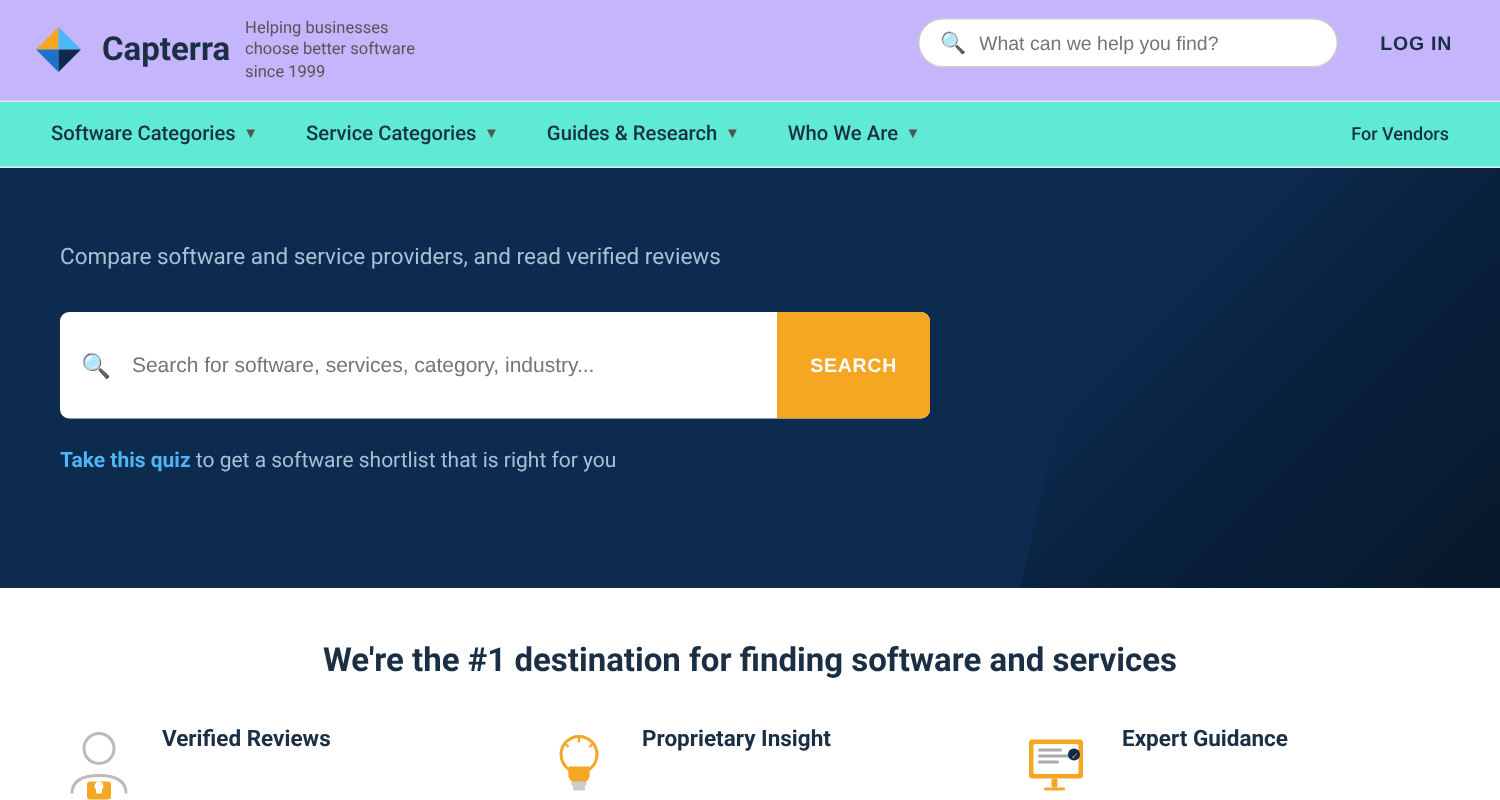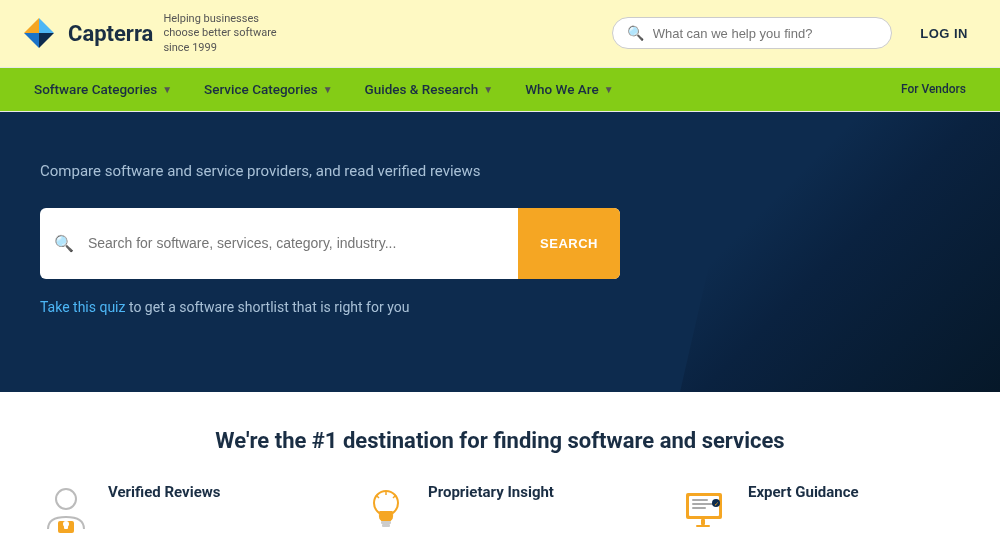--- a/index.html
+++ b/index.html
@@ -8,10 +8,10 @@
     
     .header-top {
       display: flex;
-      align-items: center;
+      align-items: flex-start;
       justify-content: space-between;
       padding: 12px 20px;
-      background: #fef9c3;
+      background: #c4b5fd;
       border-bottom: 1px solid #e8e8e8;
     }
     .logo-area {

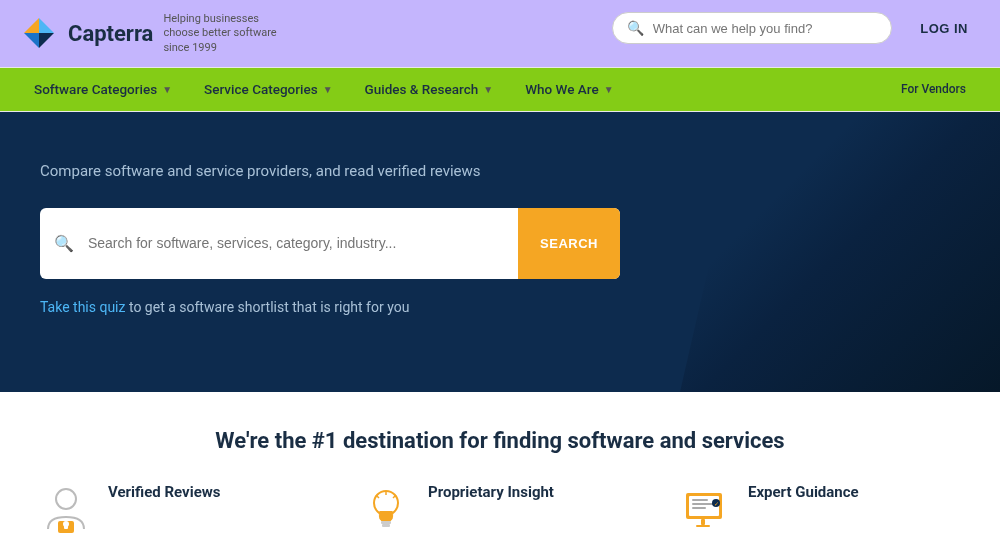--- a/index.html
+++ b/index.html
@@ -91,7 +91,7 @@
       align-items: center;
       justify-content: space-between;
       padding: 0 20px;
-      background: #84cc16;
+      background: #5eead4;
       border-bottom: 1px solid #e8e8e8;
       height: 44px;
     }

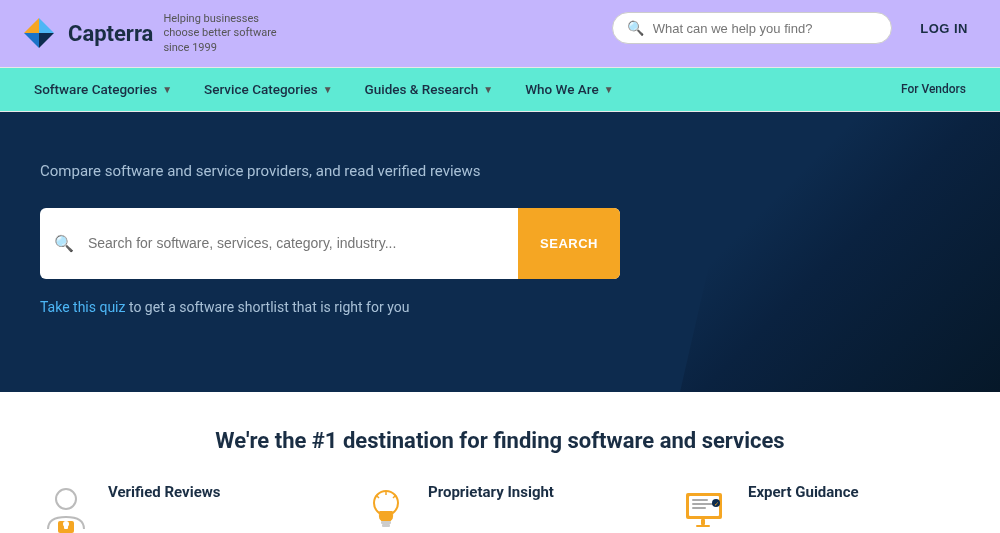--- a/index.html
+++ b/index.html
@@ -208,7 +208,7 @@
     }
     .hero-quiz a {
       color: #4db6f5;
-      font-weight: 400;
+      font-weight: 700;
       text-decoration: none;
     }
 

